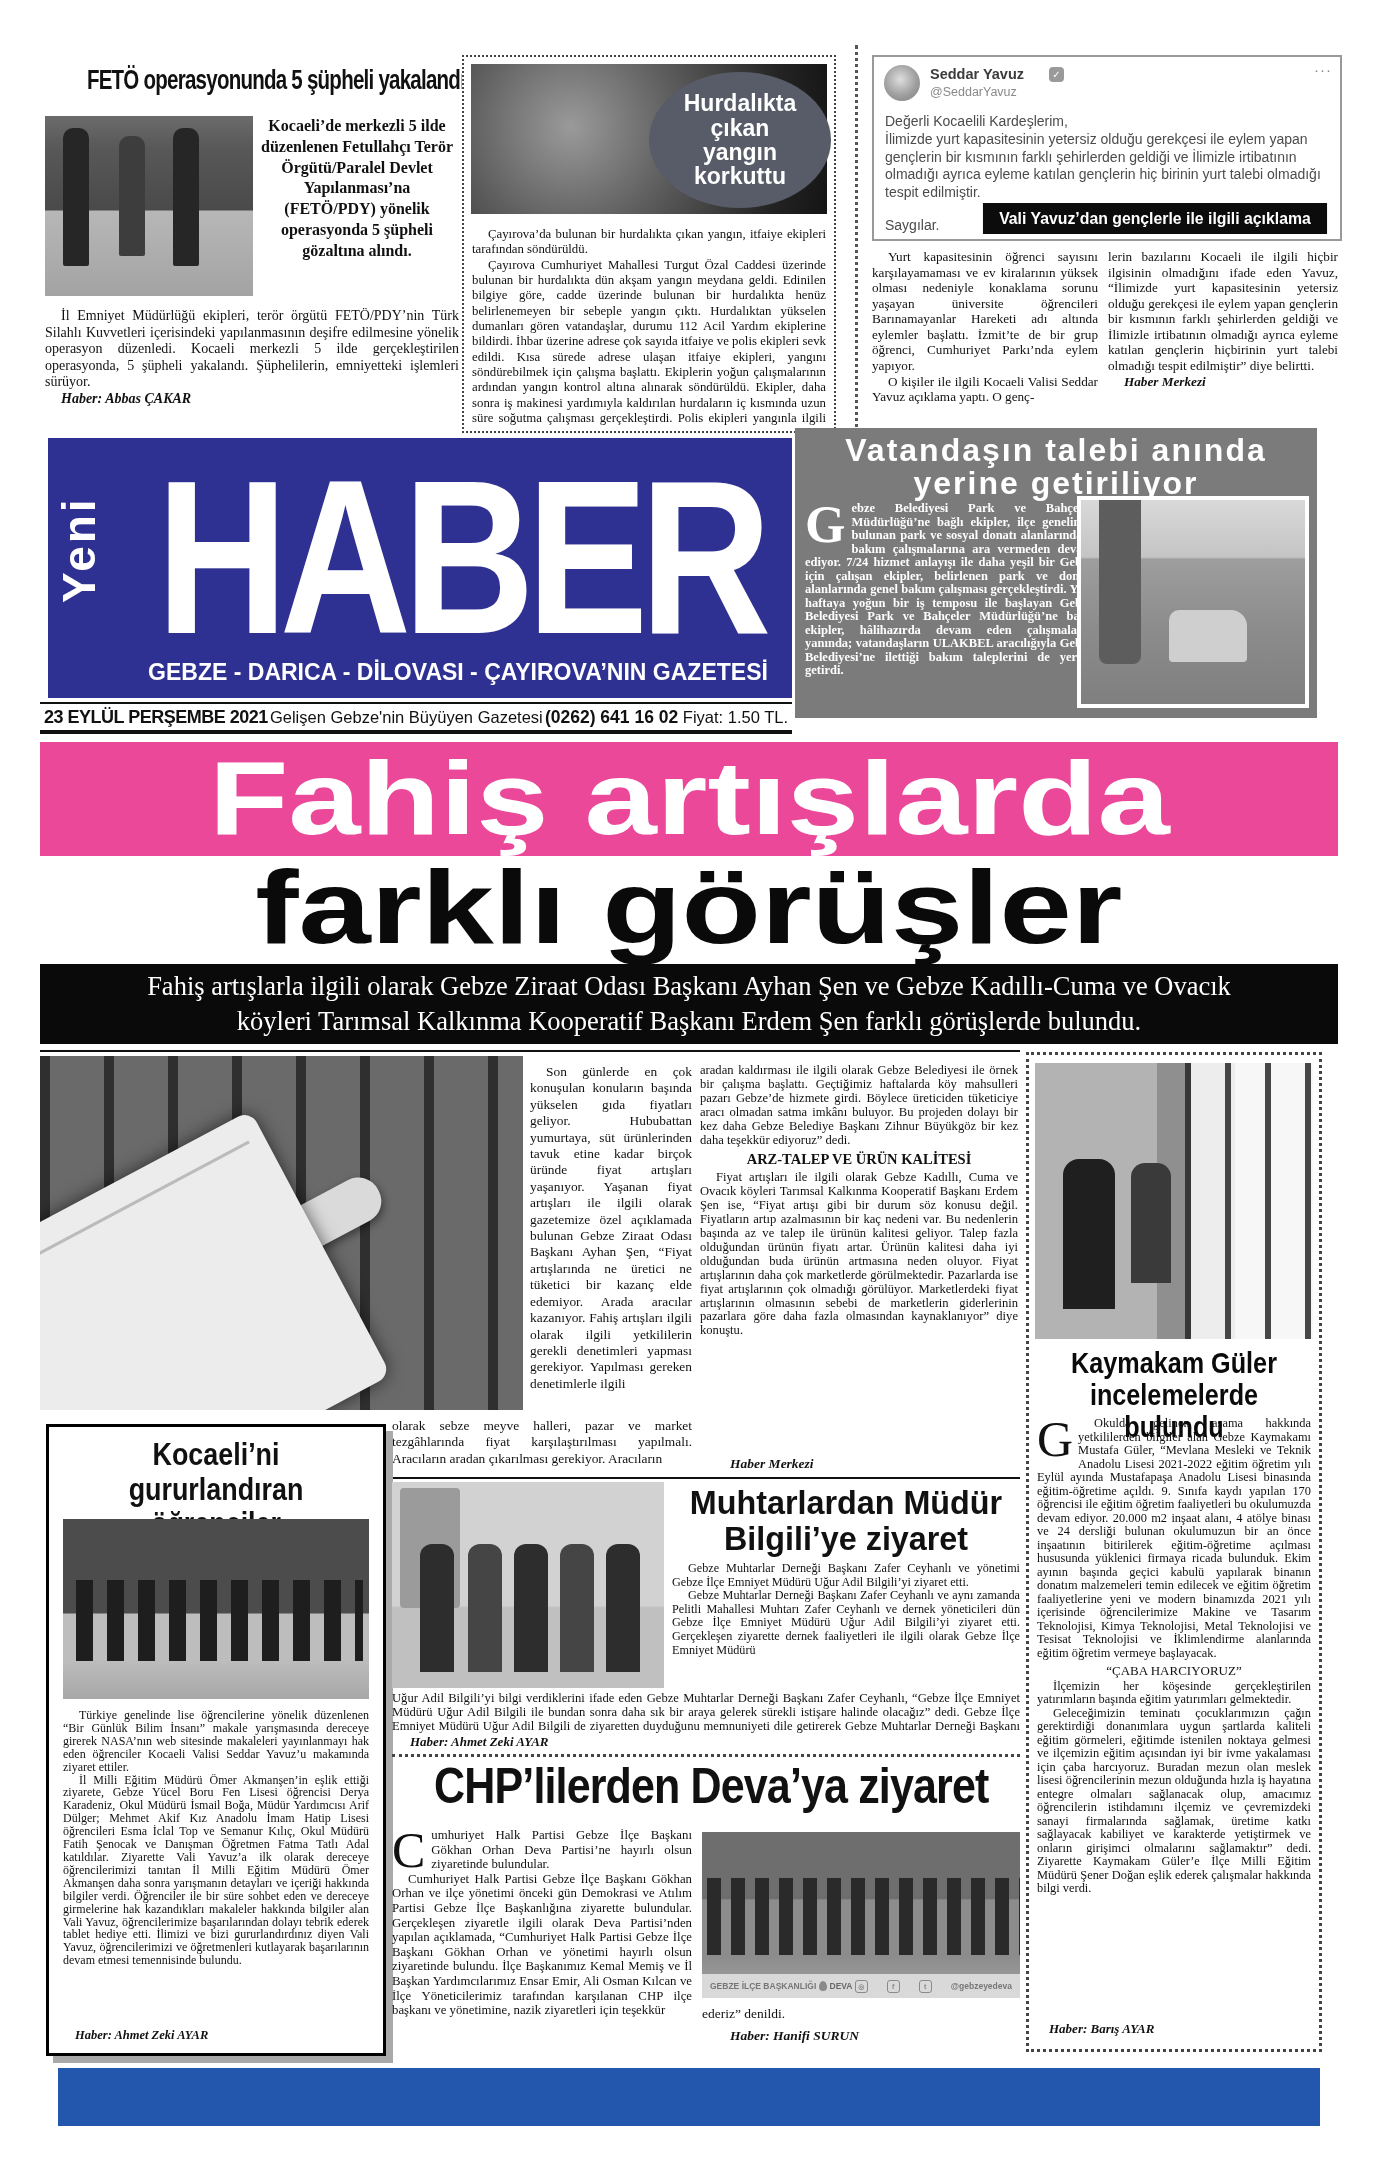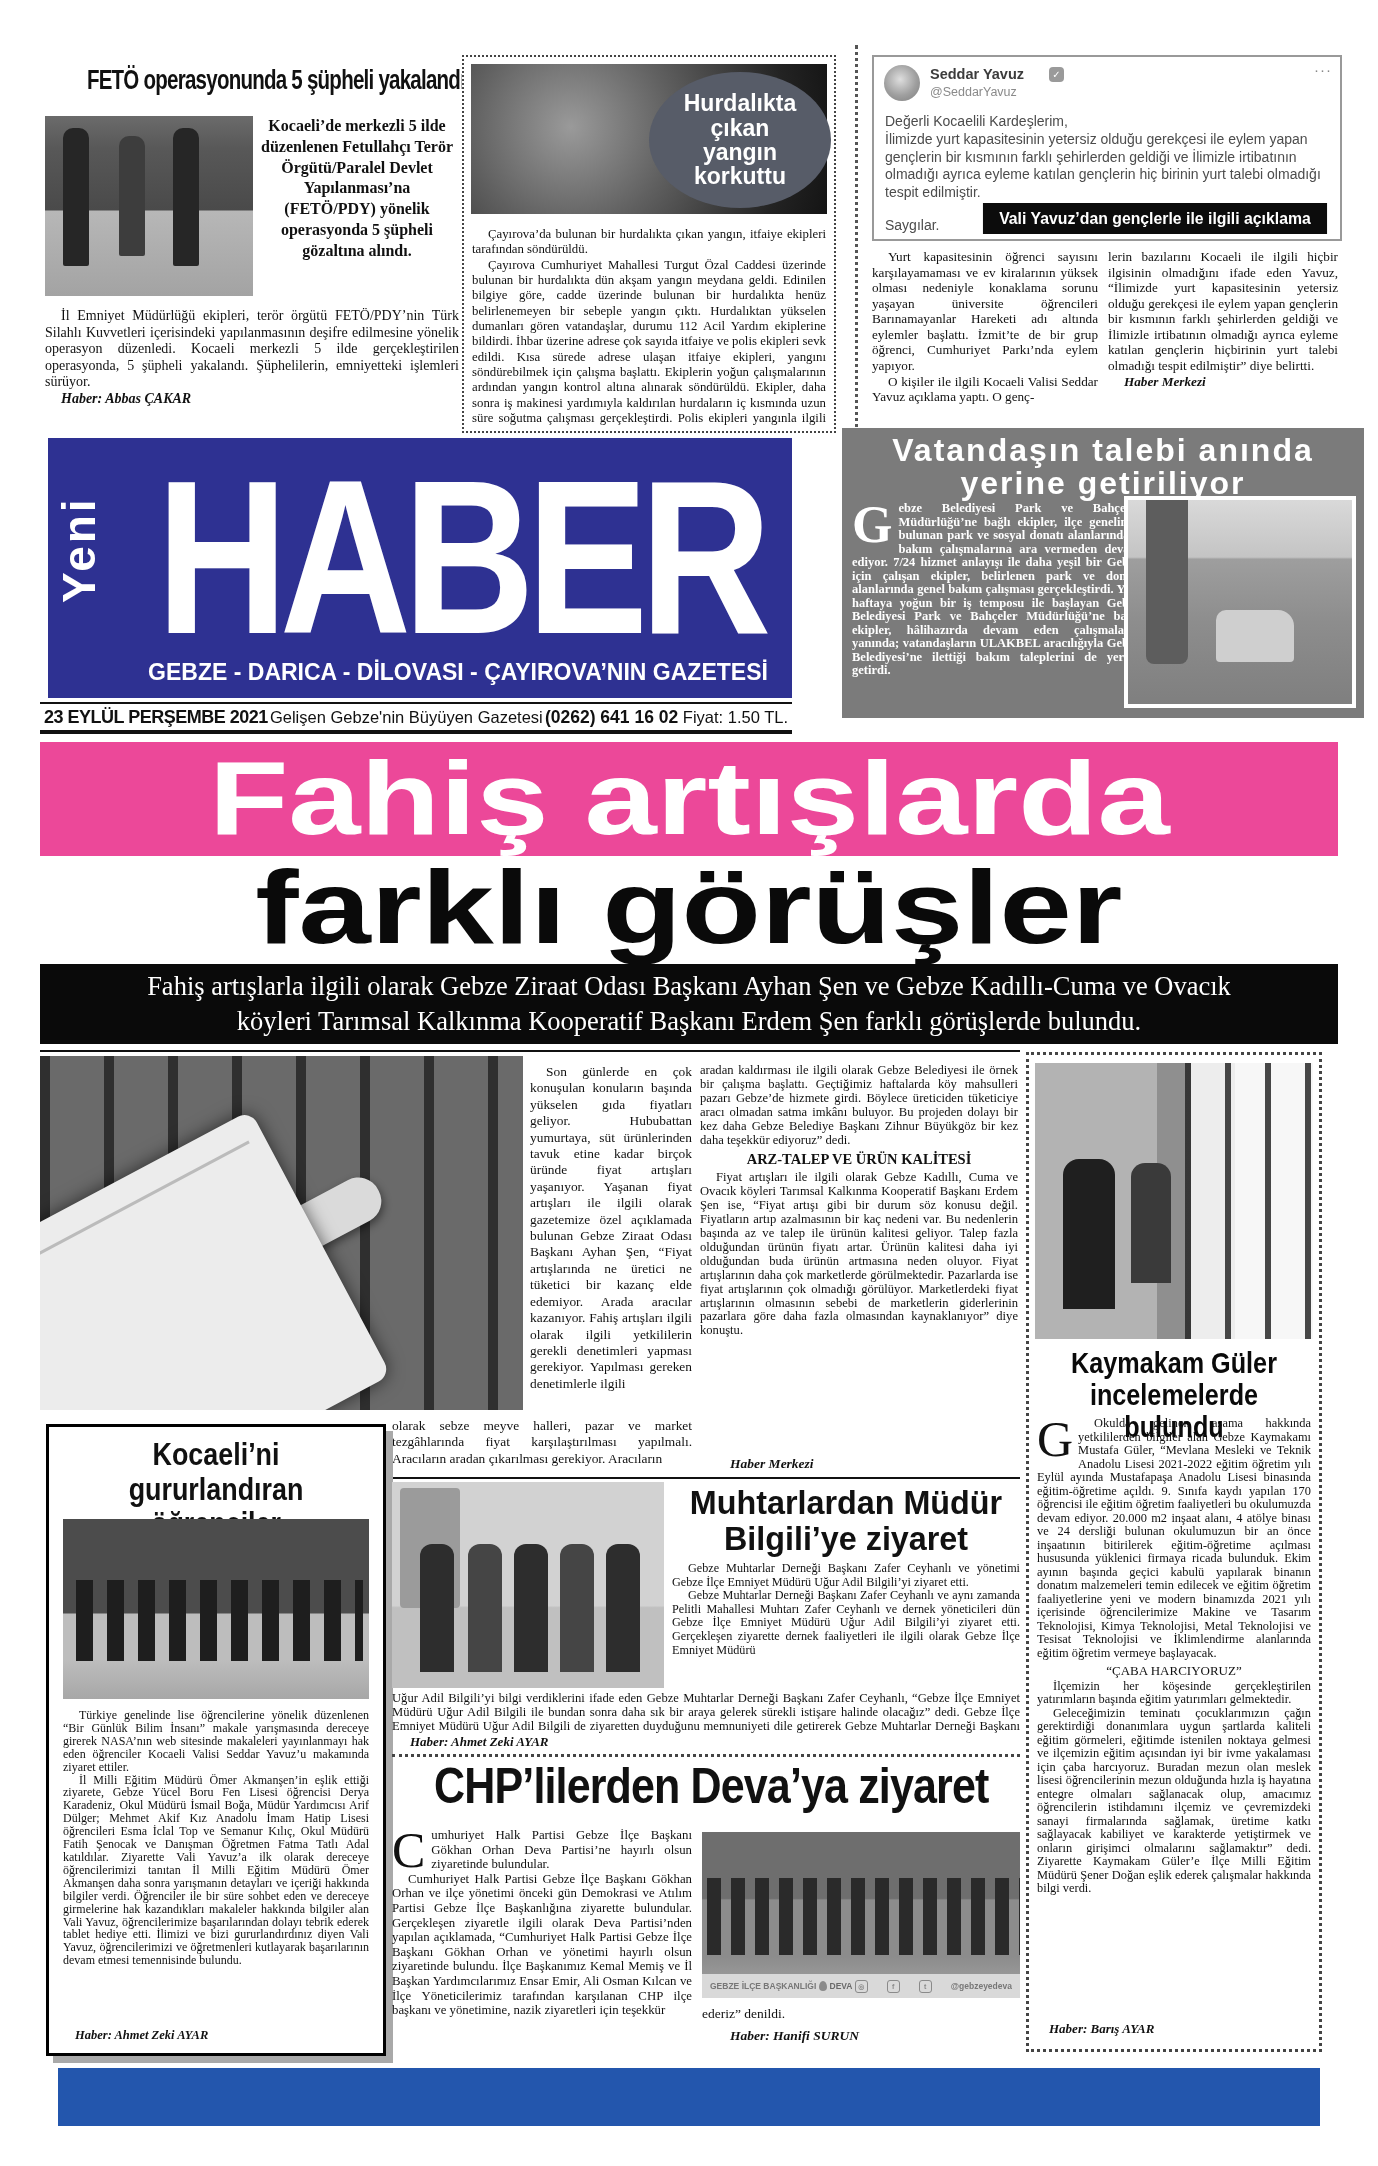--- a/index.html
+++ b/index.html
@@ -66,7 +66,7 @@
   .date-right{font-size:16.5px;}
   .date-right .ph{font-weight:bold;font-size:17.5px;}
 
-  .park-box{left:842px;top:428px;width:522px;height:290px;background:var(--gray-box,#7b7b7b);color:#fff;}
+  .park-box{left:795px;top:428px;width:522px;height:290px;background:var(--gray-box,#7b7b7b);color:#fff;}
   .park-headline{position:absolute;left:0;right:0;top:6px;text-align:center;color:#fff;
     font-family:"Liberation Sans",sans-serif;font-weight:bold;font-size:32px;line-height:1.02;letter-spacing:2px;}
   .park-body{position:absolute;left:10px;top:74px;width:288px;bottom:8px;font-size:12.5px;line-height:1.08;

